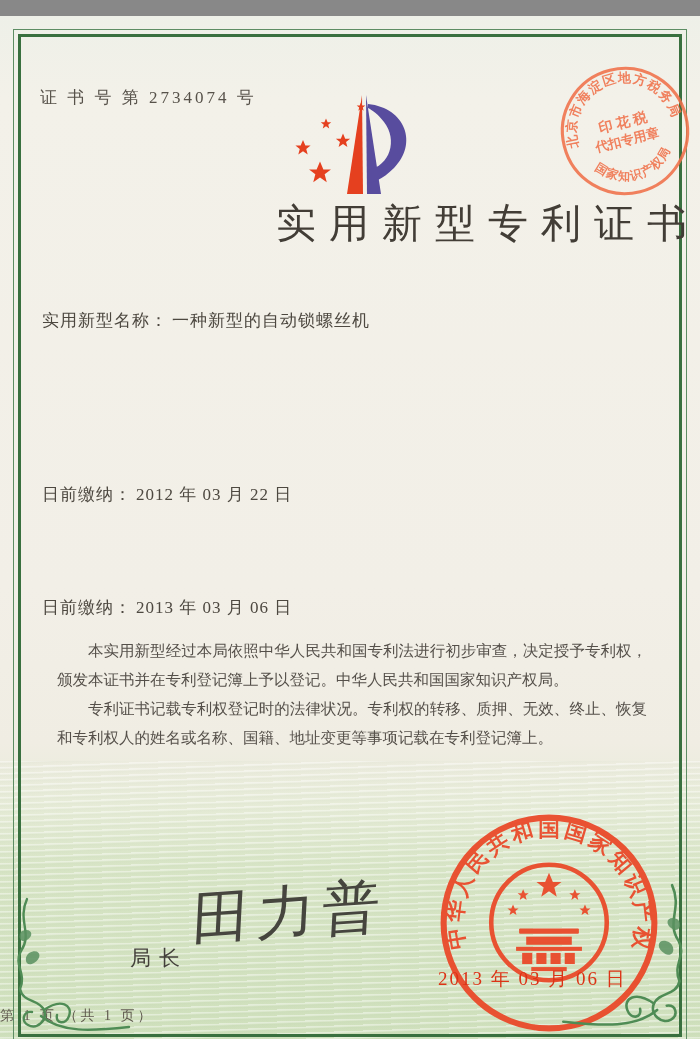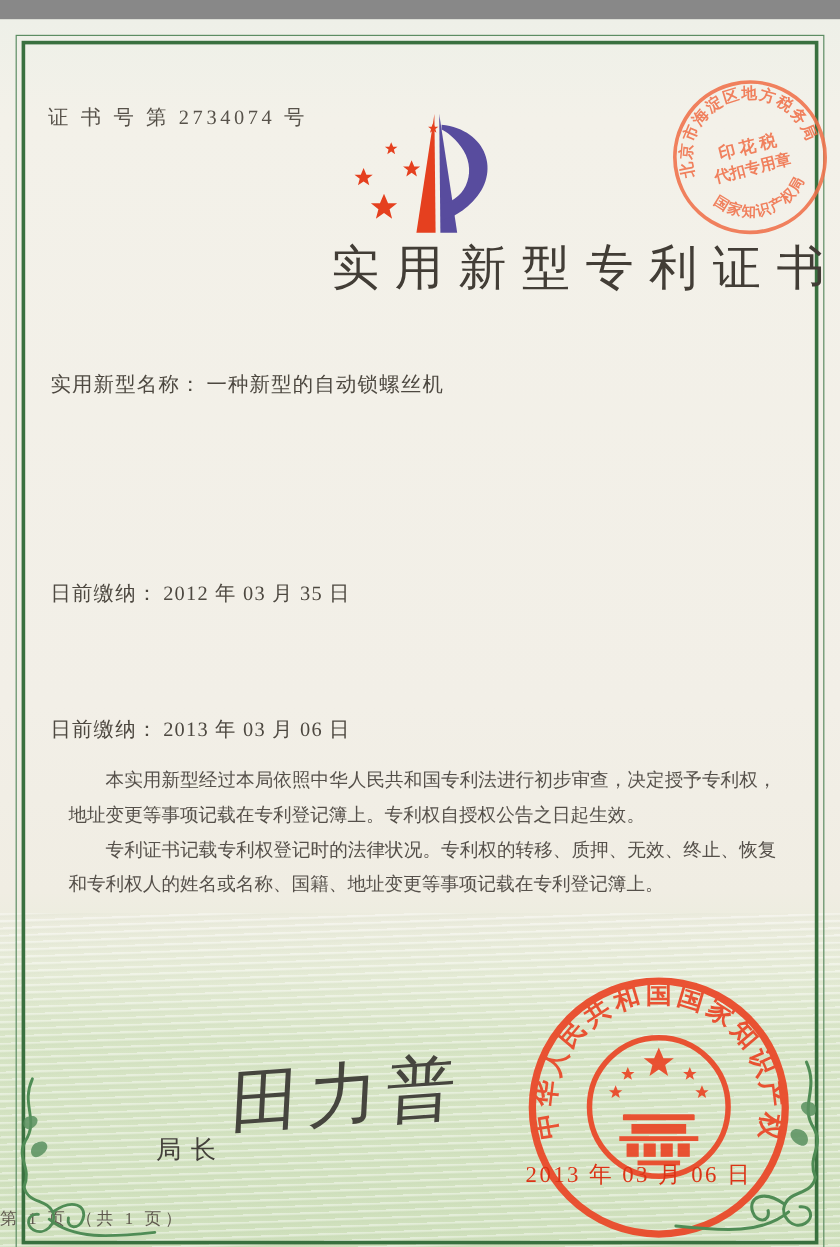--- a/index.html
+++ b/index.html
@@ -110,7 +110,7 @@
     <span class="lab">实用新型名称：</span><span class="val">一种新型的自动锁螺丝机</span>
   </div>
   <div class="row" style="top:467px">
-    <span class="lab">日前缴纳：</span><span class="val">2012 年 03 月 35 日</span>
+    <span class="lab">日前缴纳：</span><span class="val">2012 年 03 月 22 日</span>
   </div>
   <div class="row" style="top:580px">
     <span class="lab">日前缴纳：</span><span class="val">2013 年 03 月 06 日</span>

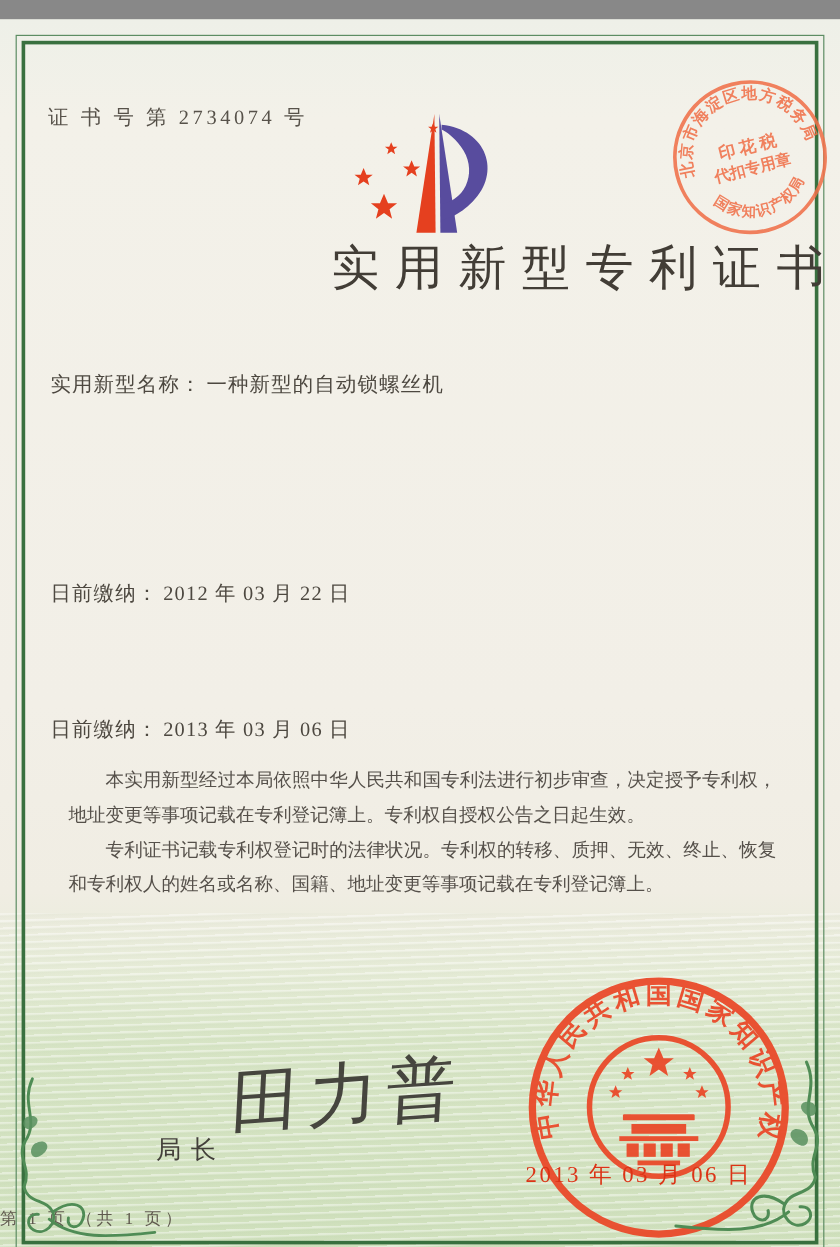--- a/index.html
+++ b/index.html
@@ -117,7 +117,7 @@
   </div>
 
   <div class="body-text">
-    <p>本实用新型经过本局依照中华人民共和国专利法进行初步审查，决定授予专利权，地址变更等事项记载在专利登记簿上。专利权自授权公告之日起生效。</p>
+    <p>本实用新型经过本局依照中华人民共和国专利法进行初步审查，决定授予专利权，颁发本证书并在专利登记簿上予以登记。中华人民共和国国家知识产权局。</p>
     <p>专利证书记载专利权登记时的法律状况。专利权的转移、质押、无效、终止、恢复和专利权人的姓名或名称、国籍、地址变更等事项记载在专利登记簿上。</p>
   </div>
 

